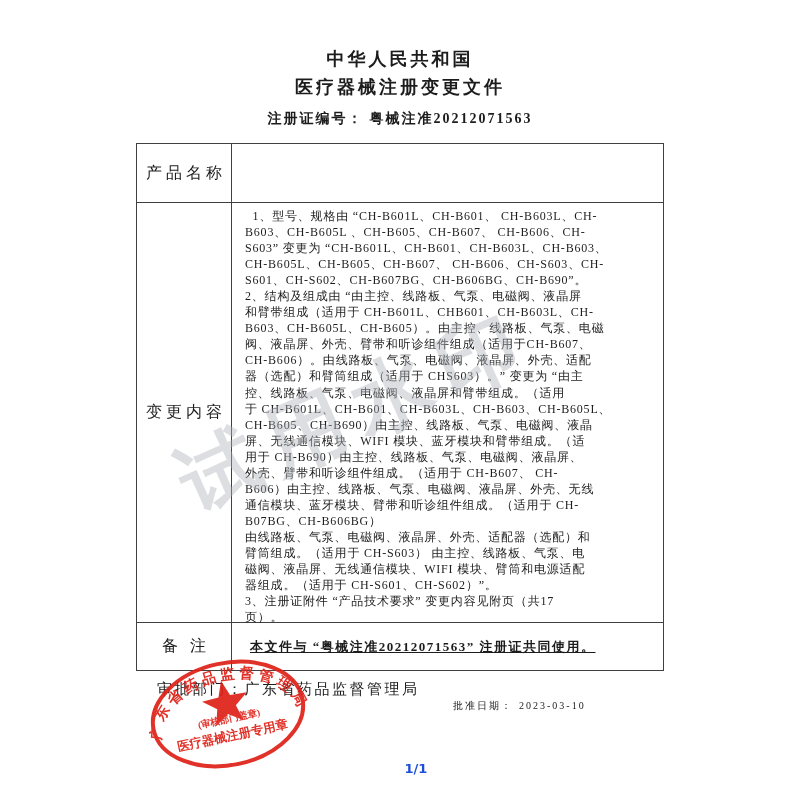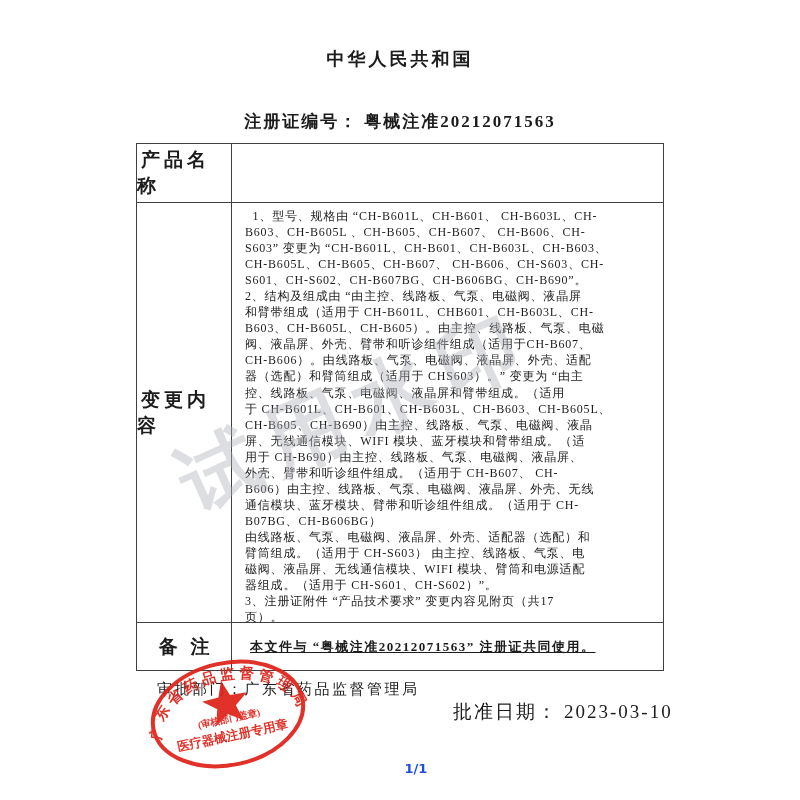--- a/index.html
+++ b/index.html
@@ -94,6 +94,7 @@
 <div class="page">
 
   <h1 class="title title1">中华人民共和国</h1>
+  <h1 class="title title2">医疗器械注册变更文件</h1>
 
   <div class="regline">
     <span class="lbl">注册证编号：</span><span>粤械注准20212071563</span>

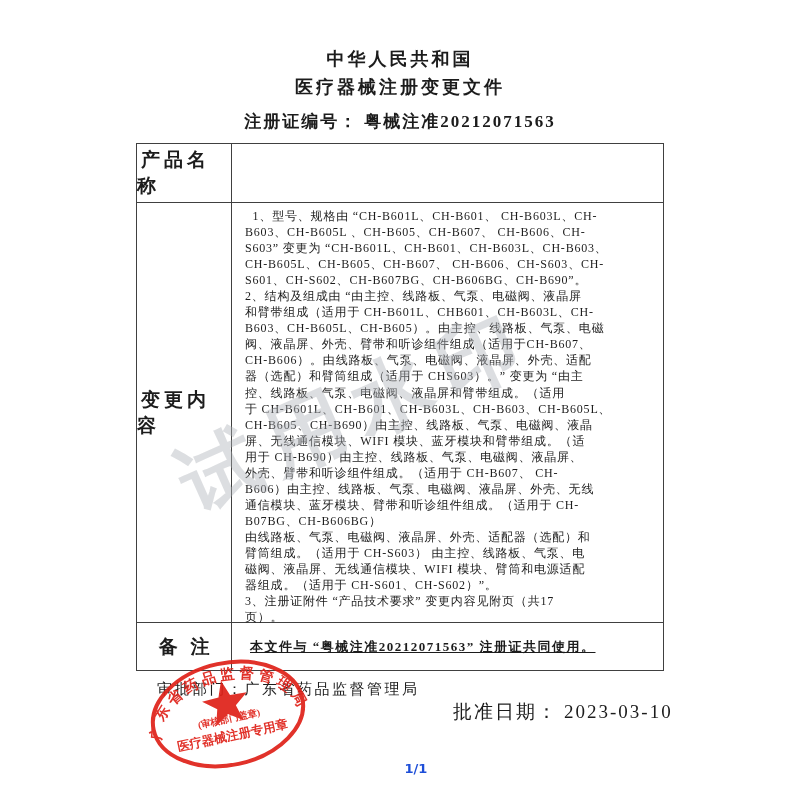--- a/index.html
+++ b/index.html
@@ -21,7 +21,7 @@
   .title2{top:75px;}
   .regline{
     position:absolute;top:110px;left:0;width:100%;
-    text-align:center;font-size:17px;font-weight:600;letter-spacing:2px;
+    text-align:center;font-size:14px;font-weight:600;letter-spacing:2px;
   }
   .regline .lbl{margin-right:6px;}
   .doc-table{

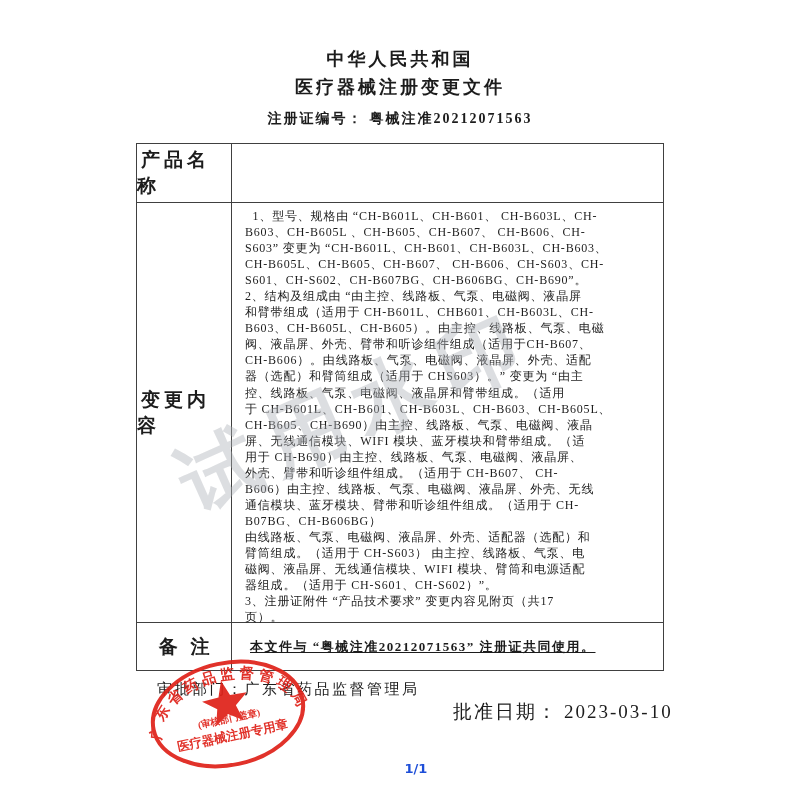--- a/index.html
+++ b/index.html
@@ -36,7 +36,7 @@
     width:94px;flex:0 0 94px;
     border-right:1.6px solid #404040;
     display:flex;align-items:center;justify-content:center;
-    font-weight:700;font-size:19px;letter-spacing:4px;
+    font-weight:400;font-size:16px;letter-spacing:4px;
     text-indent:4px;
   }
   .t-content{flex:1;min-width:0;}

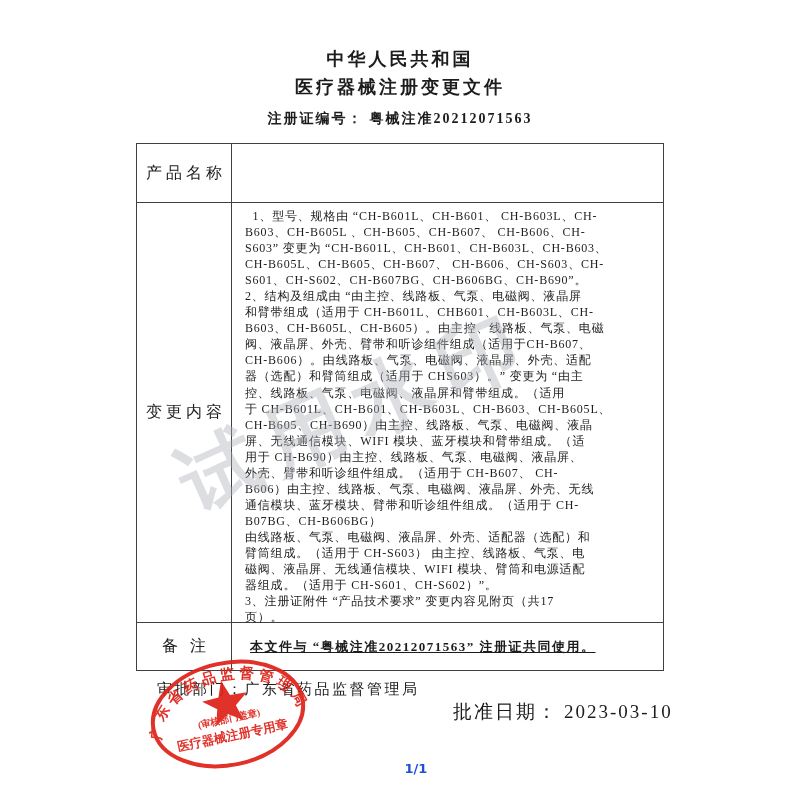--- a/index.html
+++ b/index.html
@@ -62,7 +62,7 @@
   }
   .footer-date{
     position:absolute;left:453px;top:699px;
-    font-size:19px;letter-spacing:2px;font-weight:500;
+    font-size:10px;letter-spacing:2px;font-weight:500;
   }
   .footer-date .lbl{margin-right:6px;}
   .page-num{

